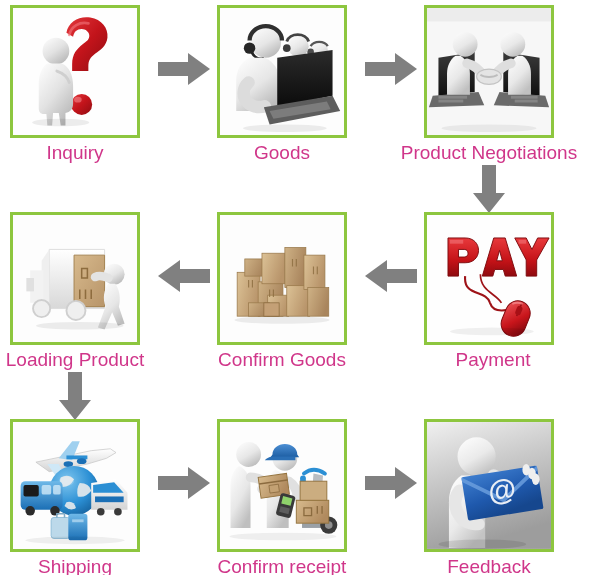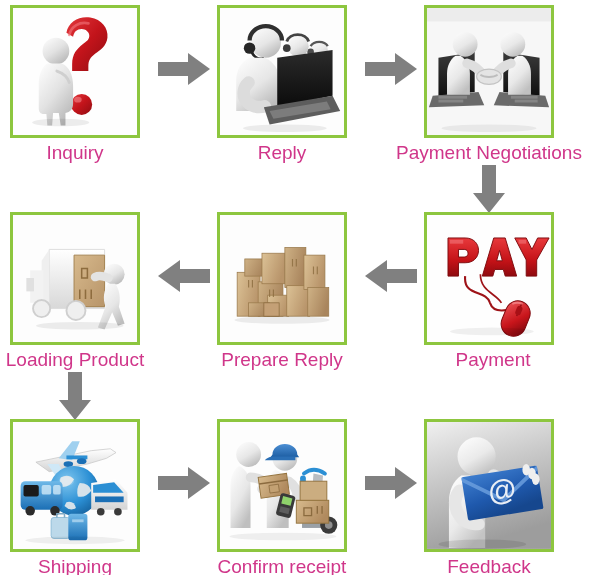--- a/index.html
+++ b/index.html
@@ -129,7 +129,7 @@
         </svg>
       </div>
     </div>
-    <div class="caption" style="left:0;top:137px;width:130px;">Reply</div>
+    <div class="caption" style="left:0;top:137px;width:130px;">Goods</div>
   </div>
 
   <div class="arrow" style="left:365px;top:53px;">

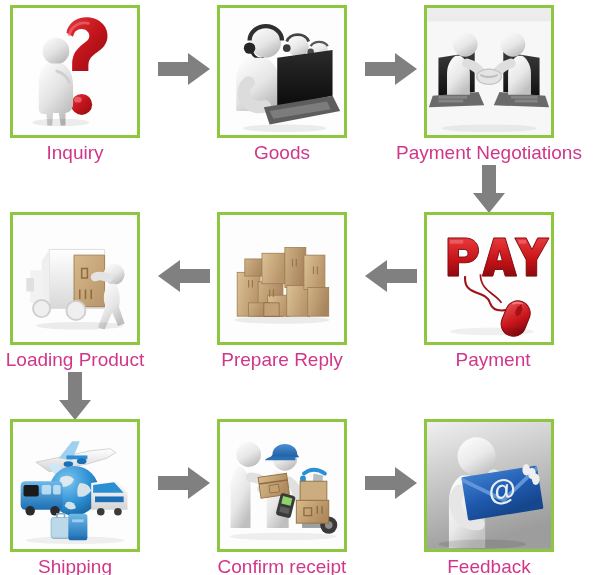--- a/index.html
+++ b/index.html
@@ -184,7 +184,7 @@
         </svg>
       </div>
     </div>
-    <div class="caption" style="left:-42px;top:137px;width:214px;">Payment Negotiations</div>
+    <div class="caption" style="left:-42px;top:137px;width:214px;">Product Negotiations</div>
   </div>
 
   <div class="arrow" style="left:473px;top:165px;">

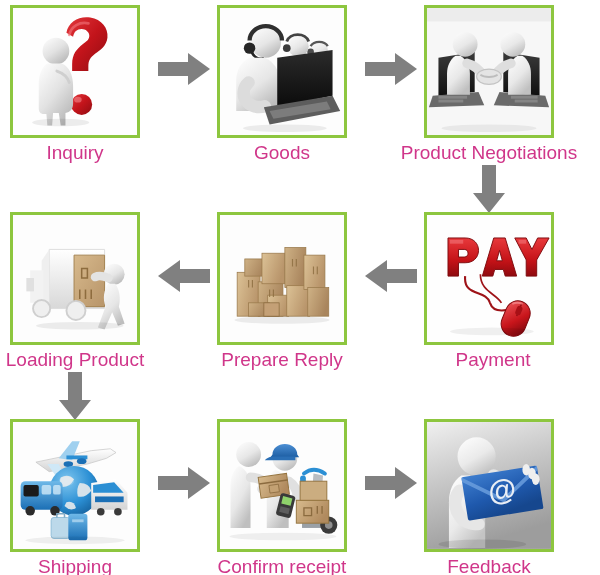--- a/index.html
+++ b/index.html
@@ -278,7 +278,7 @@
         </svg>
       </div>
     </div>
-    <div class="caption" style="left:-12px;top:137px;width:154px;">Prepare Reply</div>
+    <div class="caption" style="left:-12px;top:137px;width:154px;">Confirm Goods</div>
   </div>
 
   <div class="arrow" style="left:365px;top:260px;">

